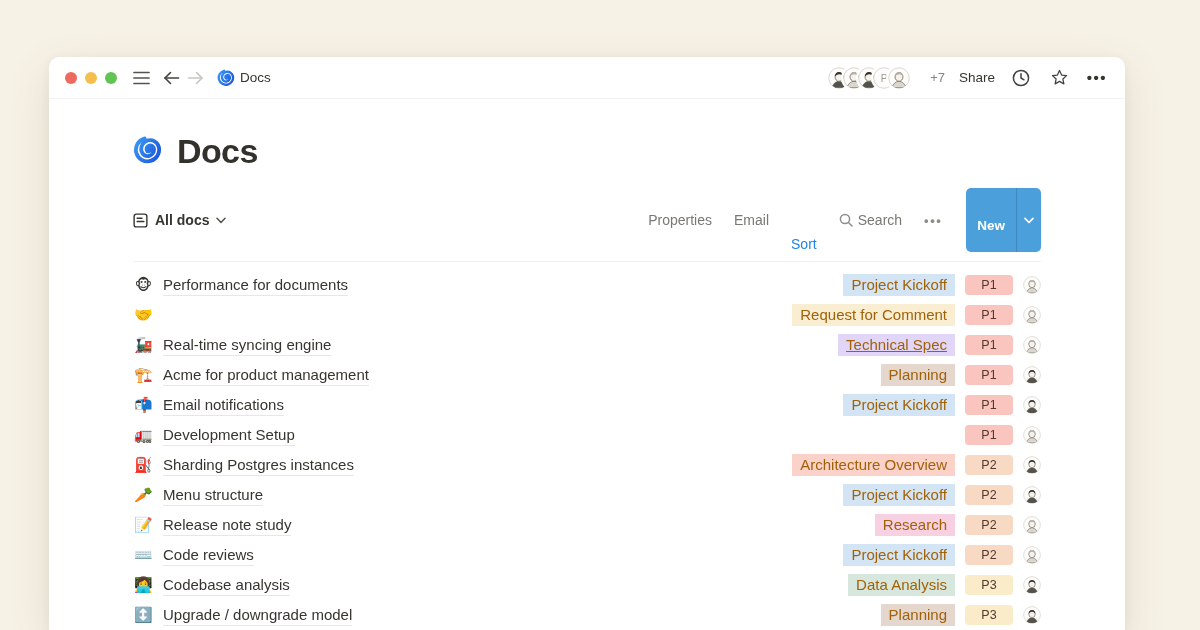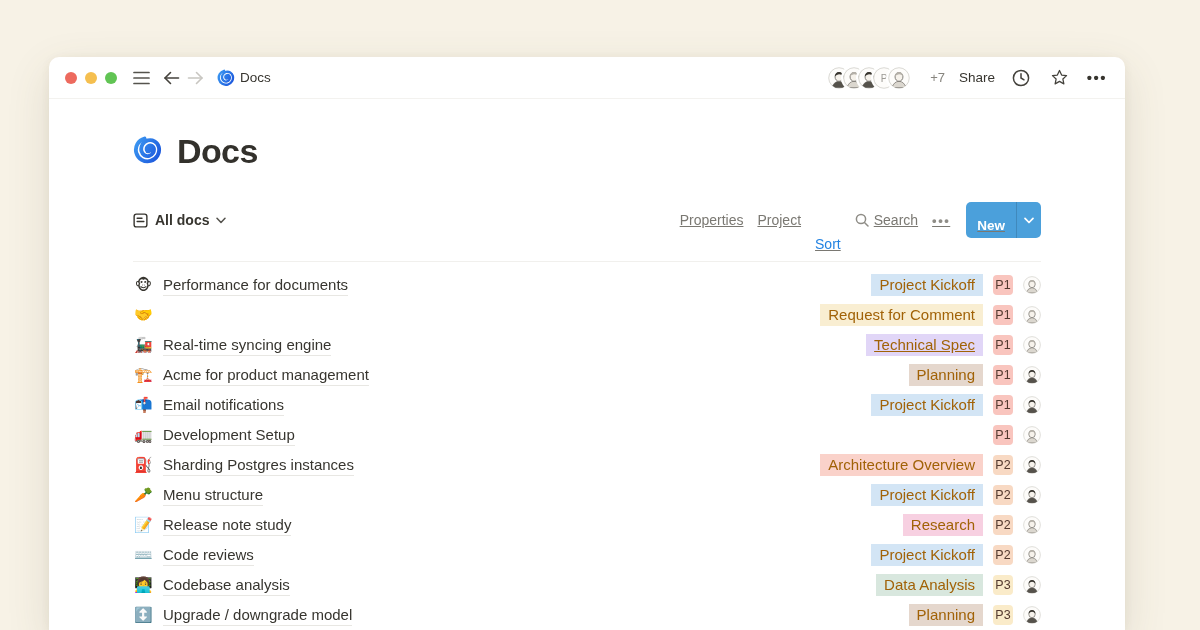--- a/index.html
+++ b/index.html
@@ -40,7 +40,7 @@
   .view-bar { display:flex; align-items:center; justify-content:space-between; margin-top:17px; padding-bottom:9px; border-bottom:1px solid #F1F0ED; }
   .view-switcher { display:flex; align-items:center; gap:7px; font-size:14px; font-weight:700; color:#37352F; }
   .view-switcher svg { display:block; }
-  .toolbar { display:flex; align-items:center; gap:14px; font-size:14px; color:#7A7872;text-decoration:underline; }
+  .toolbar { display:flex; gap:22px; font-size:14px; color:#7A7872; }
   .tool { white-space:nowrap; display:flex; align-items:center; gap:5px; }
   .tool-sort { font-weight:500;margin-top:48px; }
   .tool-more { letter-spacing:1.5px; font-weight:700; font-size:13px; color:#8F8D87; }

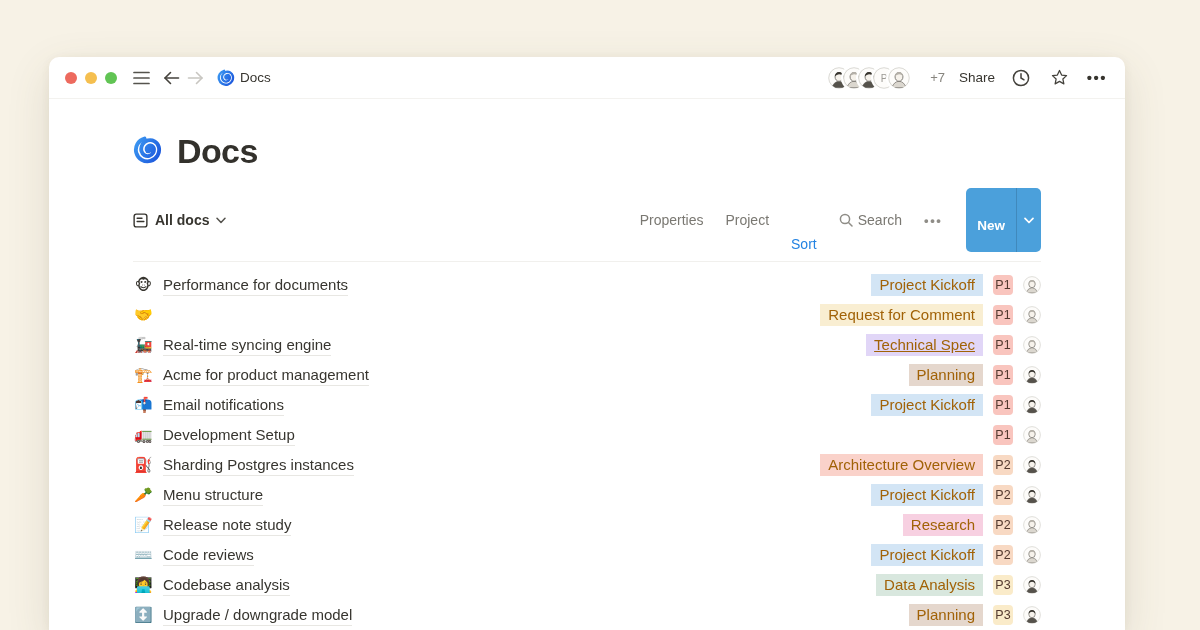--- a/index.html
+++ b/index.html
@@ -228,7 +228,7 @@
       </div>
       <div class="toolbar">
         <span class="tool">Properties</span>
-        <span class="tool">Project</span>
+        <span class="tool">Email</span>
         <span class="tool tool-sort" id="sort-tool" style="color: rgb(35, 131, 226);">Sort</span>
         <span class="tool">
           <svg width="14" height="14" viewBox="0 0 14 14">

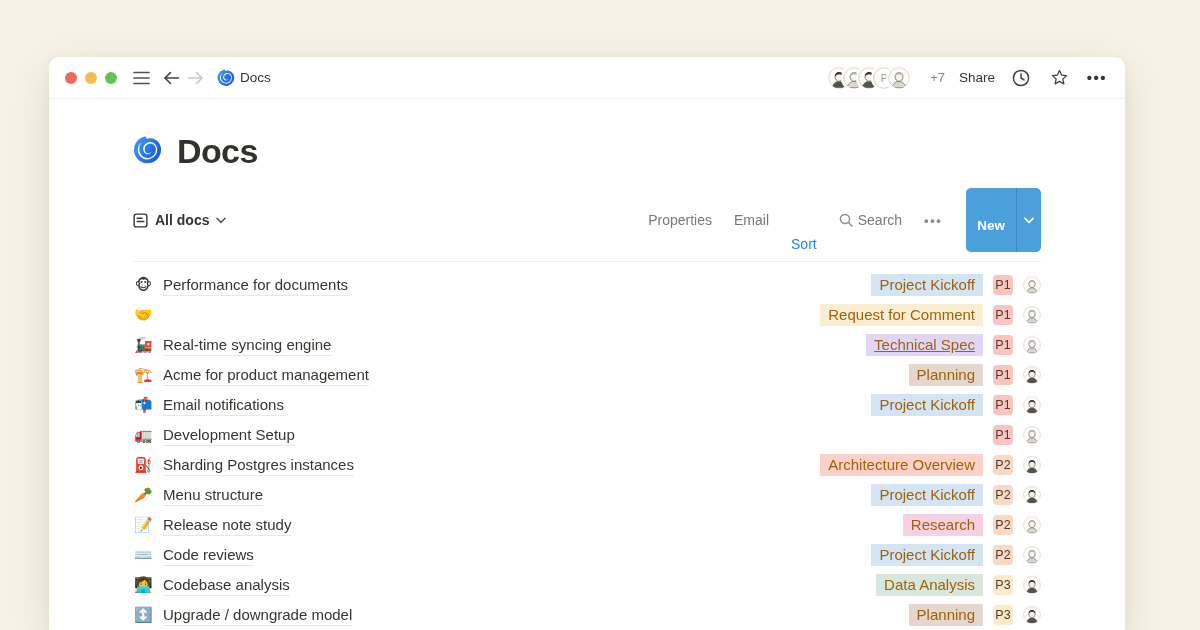--- a/index.html
+++ b/index.html
@@ -56,7 +56,7 @@
               border-bottom:1px solid #E8E7E3; padding-bottom:1px; white-space:nowrap; }
   .row-right { margin-left:auto; display:flex; align-items:center; gap:10px; }
   .tag { font-size:15px; padding:2.5px 8px 3px; border-radius:0; color:#a16207; white-space:nowrap; line-height:1.15; }
-  .priority { font-size:12.5px; width:20px; text-align:center; padding:2.5px 0 3px; border-radius:4px; color:#53392F; line-height:1.15; }
+  .priority { font-size:12.5px; width:48px; text-align:center; padding:2.5px 0 3px; border-radius:4px; color:#53392F; line-height:1.15; }
   .row-avatar { display:flex; }
 </style>
 </head>

